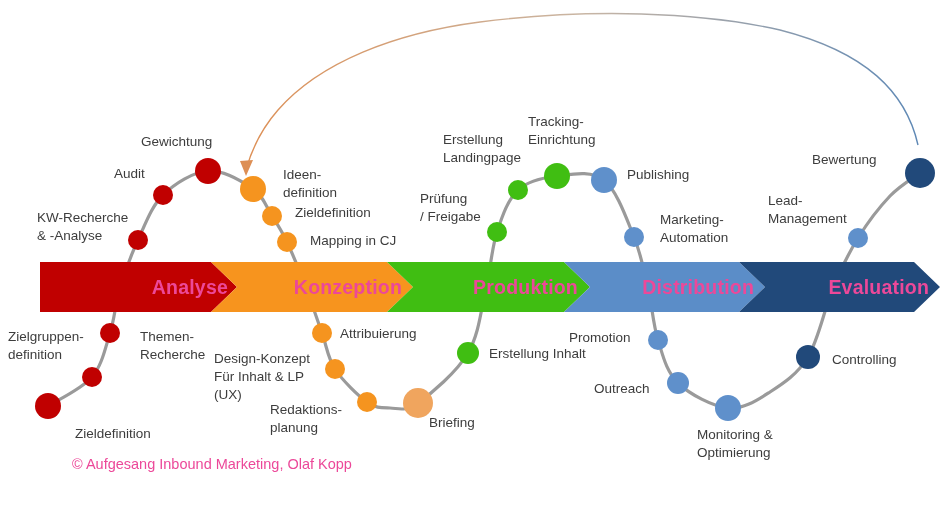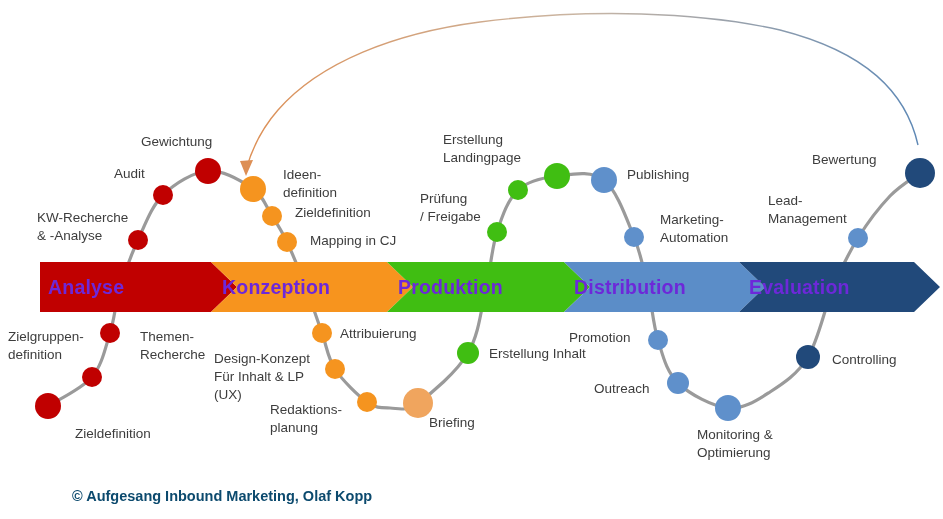--- a/index.html
+++ b/index.html
@@ -117,6 +117,8 @@
 / Freigabe</div>
   <div class="lbl" style="left:443px;top:131px">Erstellung
 Landingpage</div>
+  <div class="lbl" style="left:528px;top:113px">Tracking-
+Einrichtung</div>
   <div class="lbl" style="left:627px;top:166px">Publishing</div>
   <div class="lbl" style="left:660px;top:211px">Marketing-
 Automation</div>

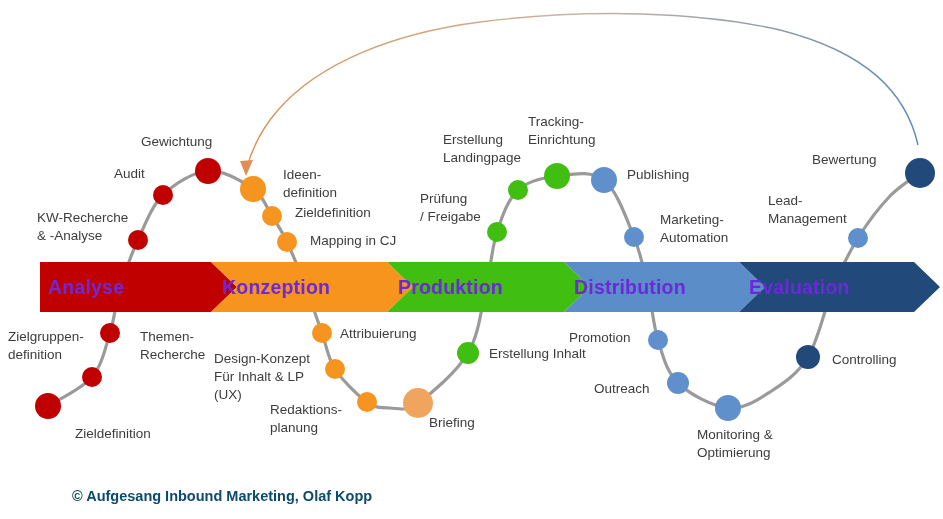--- a/index.html
+++ b/index.html
@@ -27,7 +27,7 @@
   }
   .banner-label{
     position:absolute;top:262px;height:50px;line-height:50px;width:180px;
-    text-align:left;color:#6d28d9;font-size:19.5px;font-weight:600;
+    text-align:right;color:#ec4899;font-size:19.5px;font-weight:600;
     letter-spacing:0.2px;
   }
   .footer{

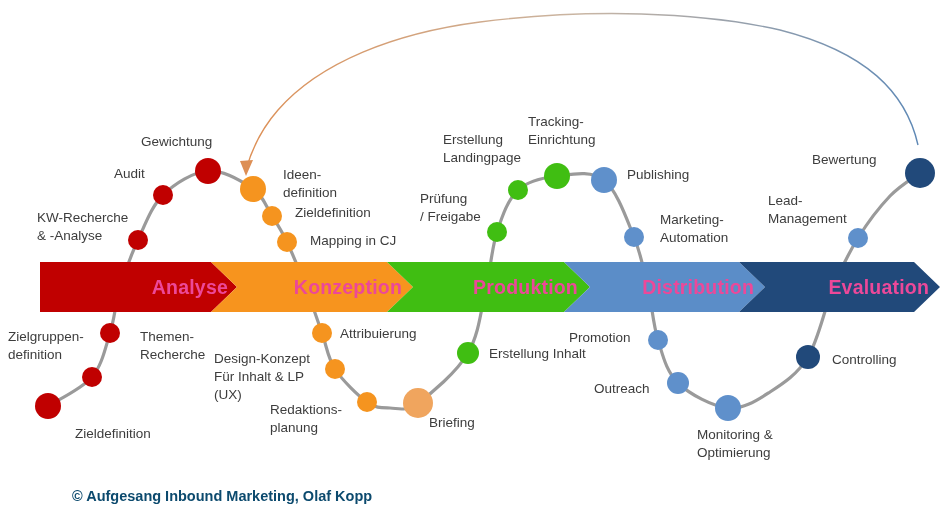--- a/index.html
+++ b/index.html
@@ -31,7 +31,7 @@
     letter-spacing:0.2px;
   }
   .footer{
-    position:absolute;left:72px;top:488px;font-size:14.5px;color:#0c4a6e;font-weight:bold;
+    position:absolute;left:72px;top:456px;font-size:14.5px;color:#ec4899;
   }
 </style>
 </head>

